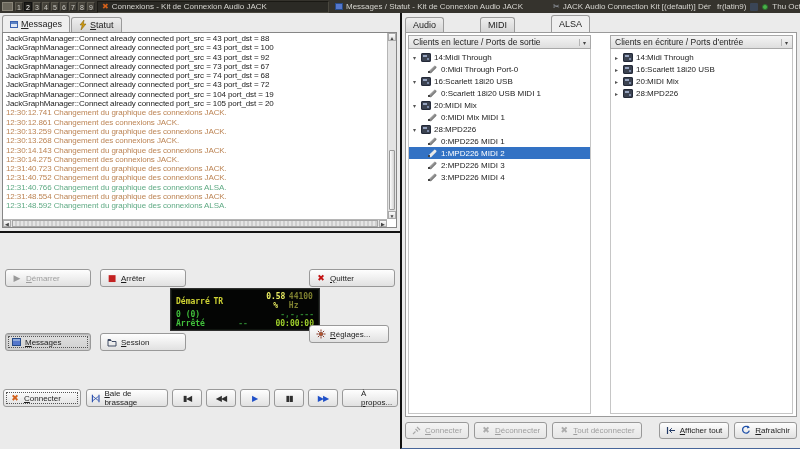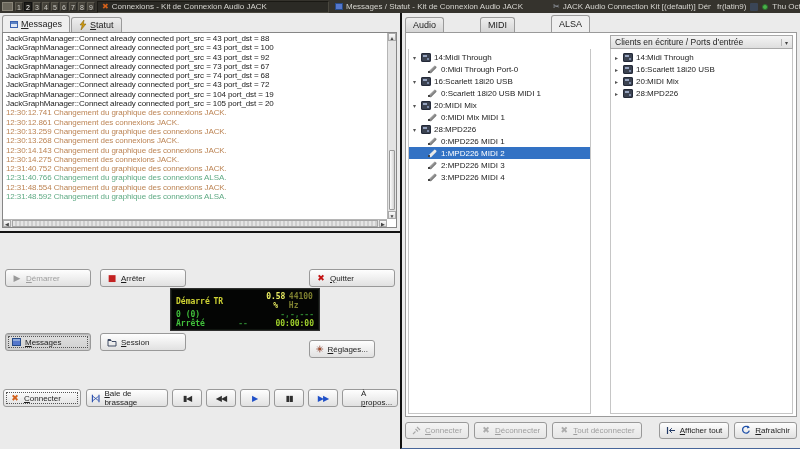--- a/index.html
+++ b/index.html
@@ -299,6 +299,10 @@
     </div>
     <div id="conn-frame">
       <div class="pane" id="pane-out">
+        <div class="pane-head">
+          <span>Clients en lecture / Ports de sortie</span>
+          <span class="pane-dd">▾</span>
+        </div>
         <div class="pane-body" id="readable-tree">
             <div class="trow client">
               <span class="arrow">▾</span>

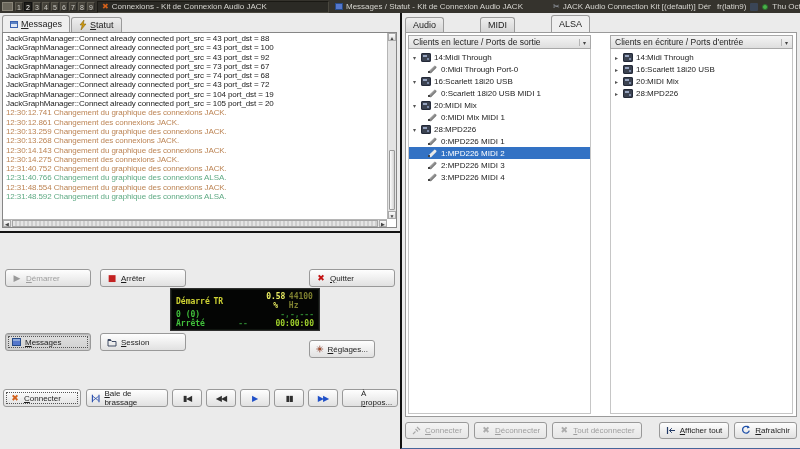--- a/index.html
+++ b/index.html
@@ -179,6 +179,7 @@
           <div class="log-line c-jack">12:30:13.268 Changement des connexions JACK.</div>
           <div class="log-line c-jack">12:30:14.143 Changement du graphique des connexions JACK.</div>
           <div class="log-line c-jack">12:30:14.275 Changement des connexions JACK.</div>
+          <div class="log-line c-jack">12:31:40.723 Changement du graphique des connexions JACK.</div>
           <div class="log-line c-jack">12:31:40.752 Changement du graphique des connexions JACK.</div>
           <div class="log-line c-alsa">12:31:40.766 Changement du graphique des connexions ALSA.</div>
           <div class="log-line c-jack">12:31:48.554 Changement du graphique des connexions JACK.</div>

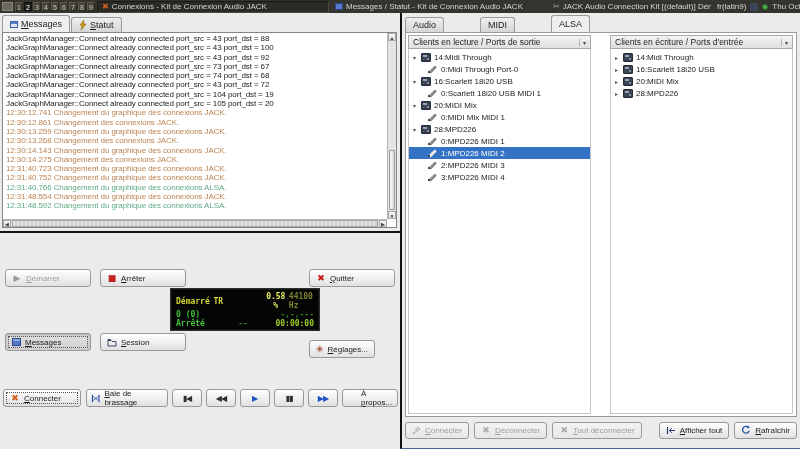--- a/index.html
+++ b/index.html
@@ -240,7 +240,7 @@
         </svg>
       <span><u>S</u>ession</span>
     </div>
-    <div class="pbtn" style="left:309px;top:107px;width:66px">
+    <div class="pbtn" style="left:309px;top:92px;width:80px">
       <svg width="10" height="10" viewBox="0 0 10 10">
           <path d="M5 0.5v2 M5 7.5v2 M0.5 5h2 M7.5 5h2 M1.9 1.9l1.4 1.4 M6.7 6.7l1.4 1.4 M8.1 1.9L6.7 3.3 M3.3 6.7L1.9 8.1" stroke="#8a3a2a" stroke-width="1"></path>
           <circle cx="5" cy="5" r="1.8" fill="#b5552d" stroke="#6e2c1c" stroke-width="0.6"></circle>

